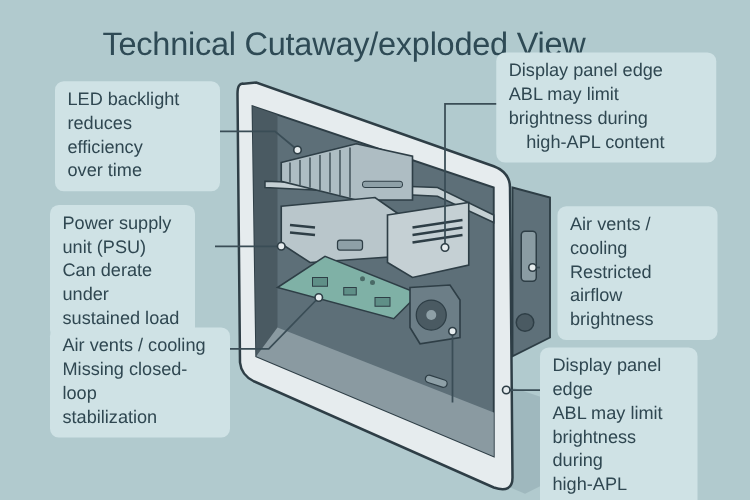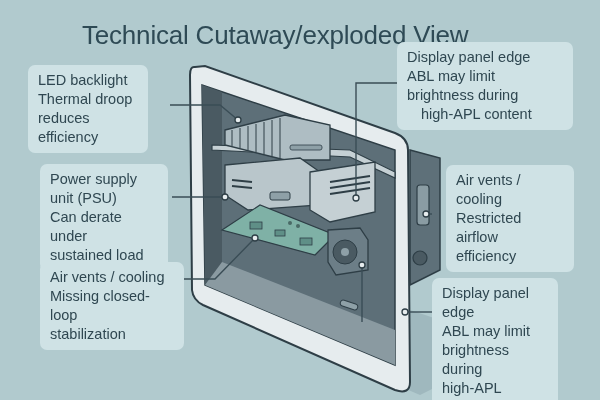--- a/index.html
+++ b/index.html
@@ -100,7 +100,7 @@
   </g>
 </svg>
 
-<div class="callout" style="left:28px;top:65px;width:120px;">
+<div class="callout" style="left:44px;top:65px;width:132px;">
   <span class="hd">LED backlight</span>
   <span class="bd">Thermal droop</span>
   <span class="bd">reduces efficiency</span>

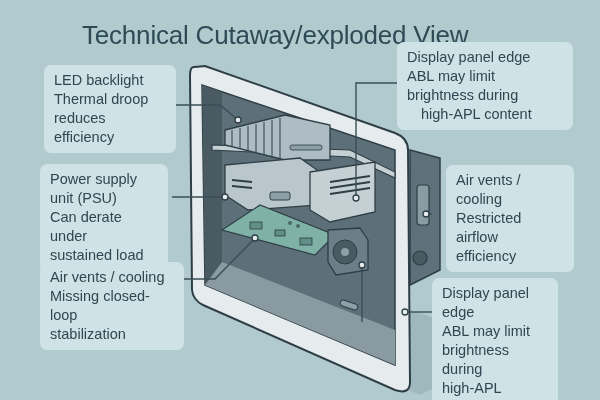--- a/index.html
+++ b/index.html
@@ -102,7 +102,6 @@
 
 <div class="callout" style="left:44px;top:65px;width:132px;">
   <span class="hd">LED backlight</span>
-  <span class="bd">Thermal droop</span>
   <span class="bd">reduces efficiency</span>
 </div>
 

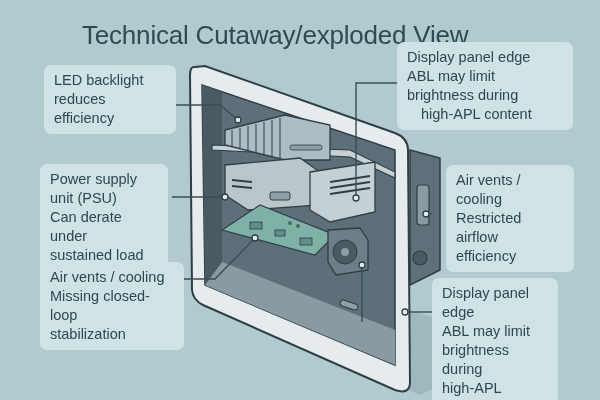--- a/index.html
+++ b/index.html
@@ -103,6 +103,7 @@
 <div class="callout" style="left:44px;top:65px;width:132px;">
   <span class="hd">LED backlight</span>
   <span class="bd">reduces efficiency</span>
+  <span class="bd">over time</span>
 </div>
 
 <div class="callout" style="left:40px;top:164px;width:128px;">

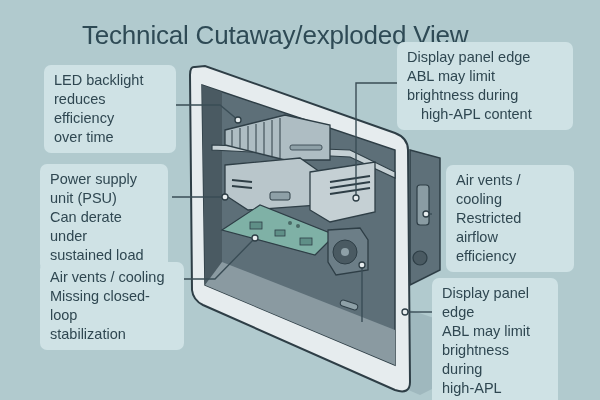--- a/index.html
+++ b/index.html
@@ -106,7 +106,7 @@
   <span class="bd">over time</span>
 </div>
 
-<div class="callout" style="left:40px;top:164px;width:128px;">
+<div class="callout" style="left:40px;top:164px;width:116px;">
   <span class="hd">Power supply</span>
   <span class="bd">unit (PSU)</span>
   <span class="bd">Can derate under</span>

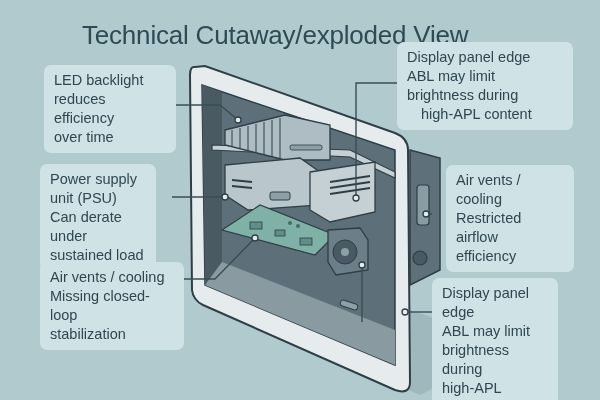--- a/index.html
+++ b/index.html
@@ -129,7 +129,7 @@
 <div class="callout" style="left:446px;top:165px;width:128px;">
   <span class="hd">Air vents / cooling</span>
   <span class="bd">Restricted airflow</span>
-  <span class="bd">efficiency</span>
+  <span class="bd">brightness</span>
 </div>
 
 <div class="callout" style="left:432px;top:278px;width:126px;">

